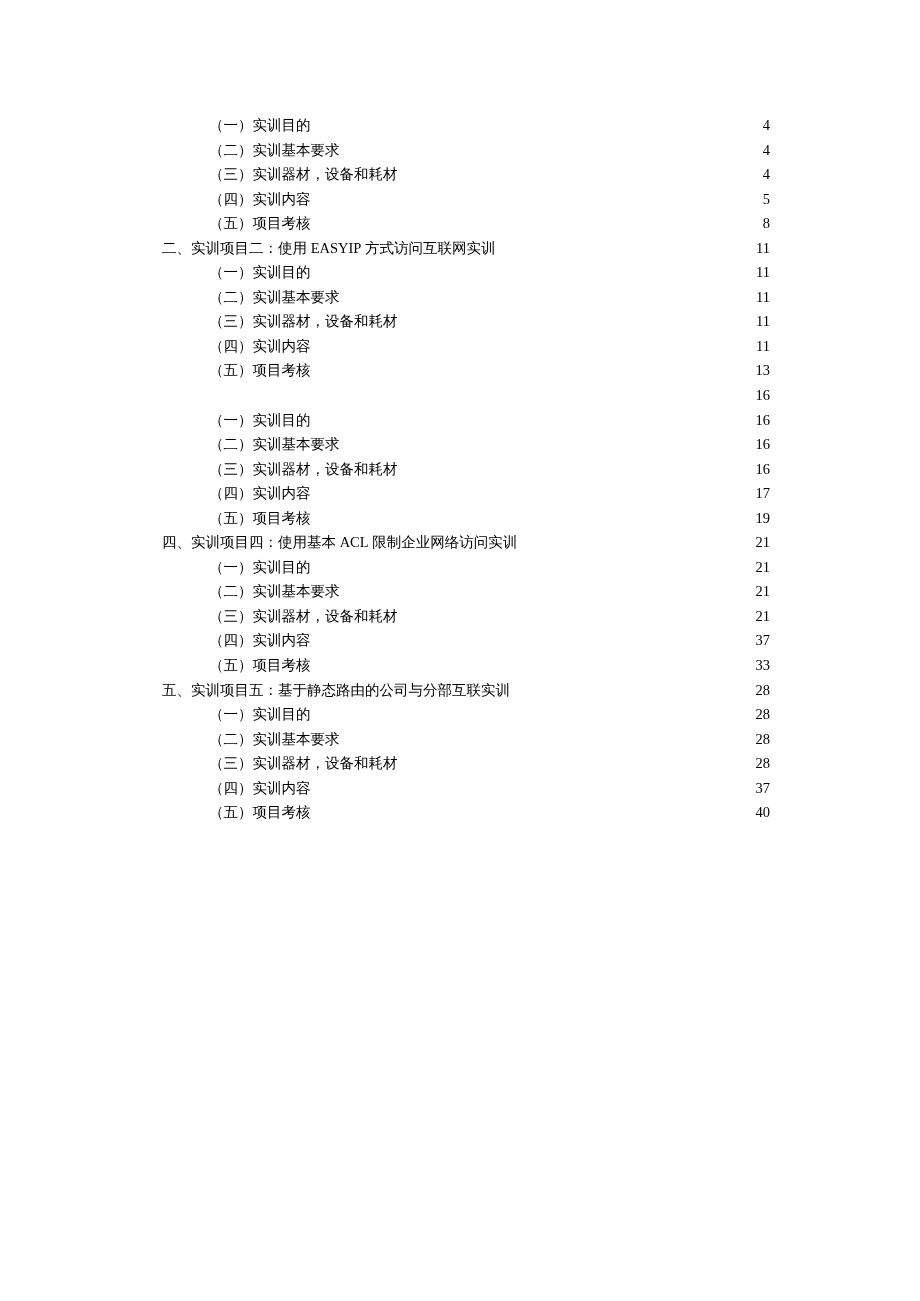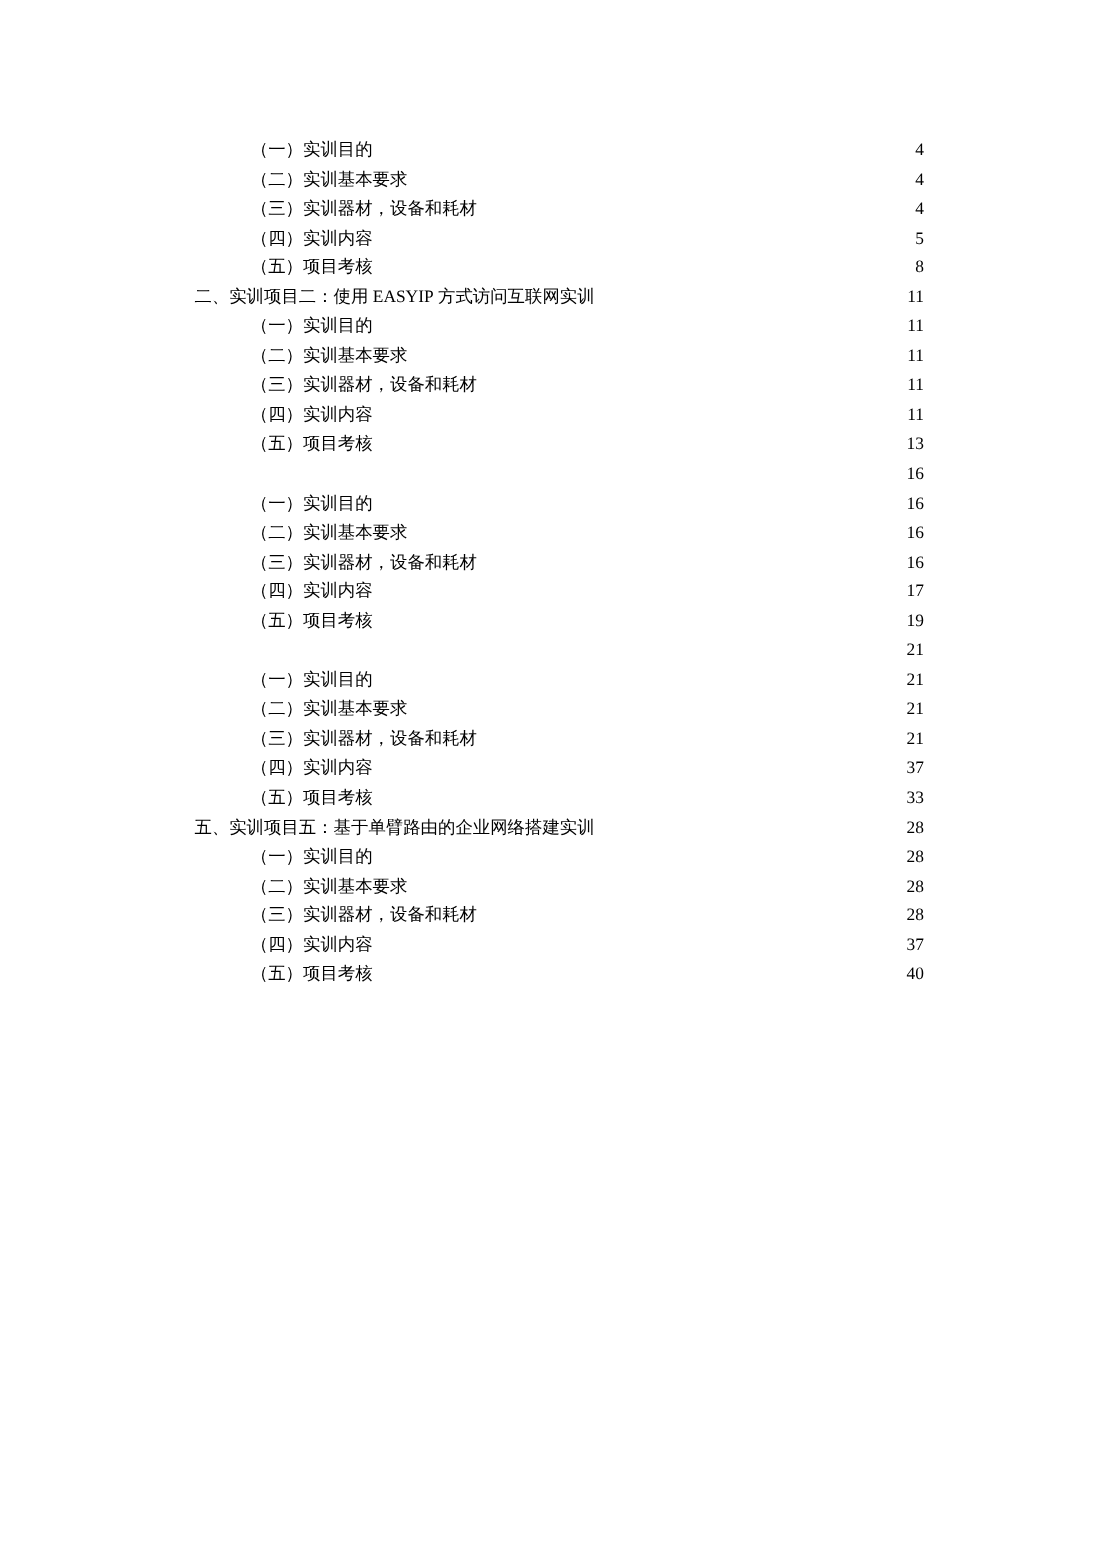--- a/index.html
+++ b/index.html
@@ -149,6 +149,7 @@
         <span class="toc-page">19</span>
       </div>
       <div class="toc-line toc-top">
+        <span class="toc-label">四、实训项目四：使用基本 <span class="latin">ACL</span> 限制企业网络访问实训</span>
         <span class="toc-dots"></span>
         <span class="toc-page">21</span>
       </div>

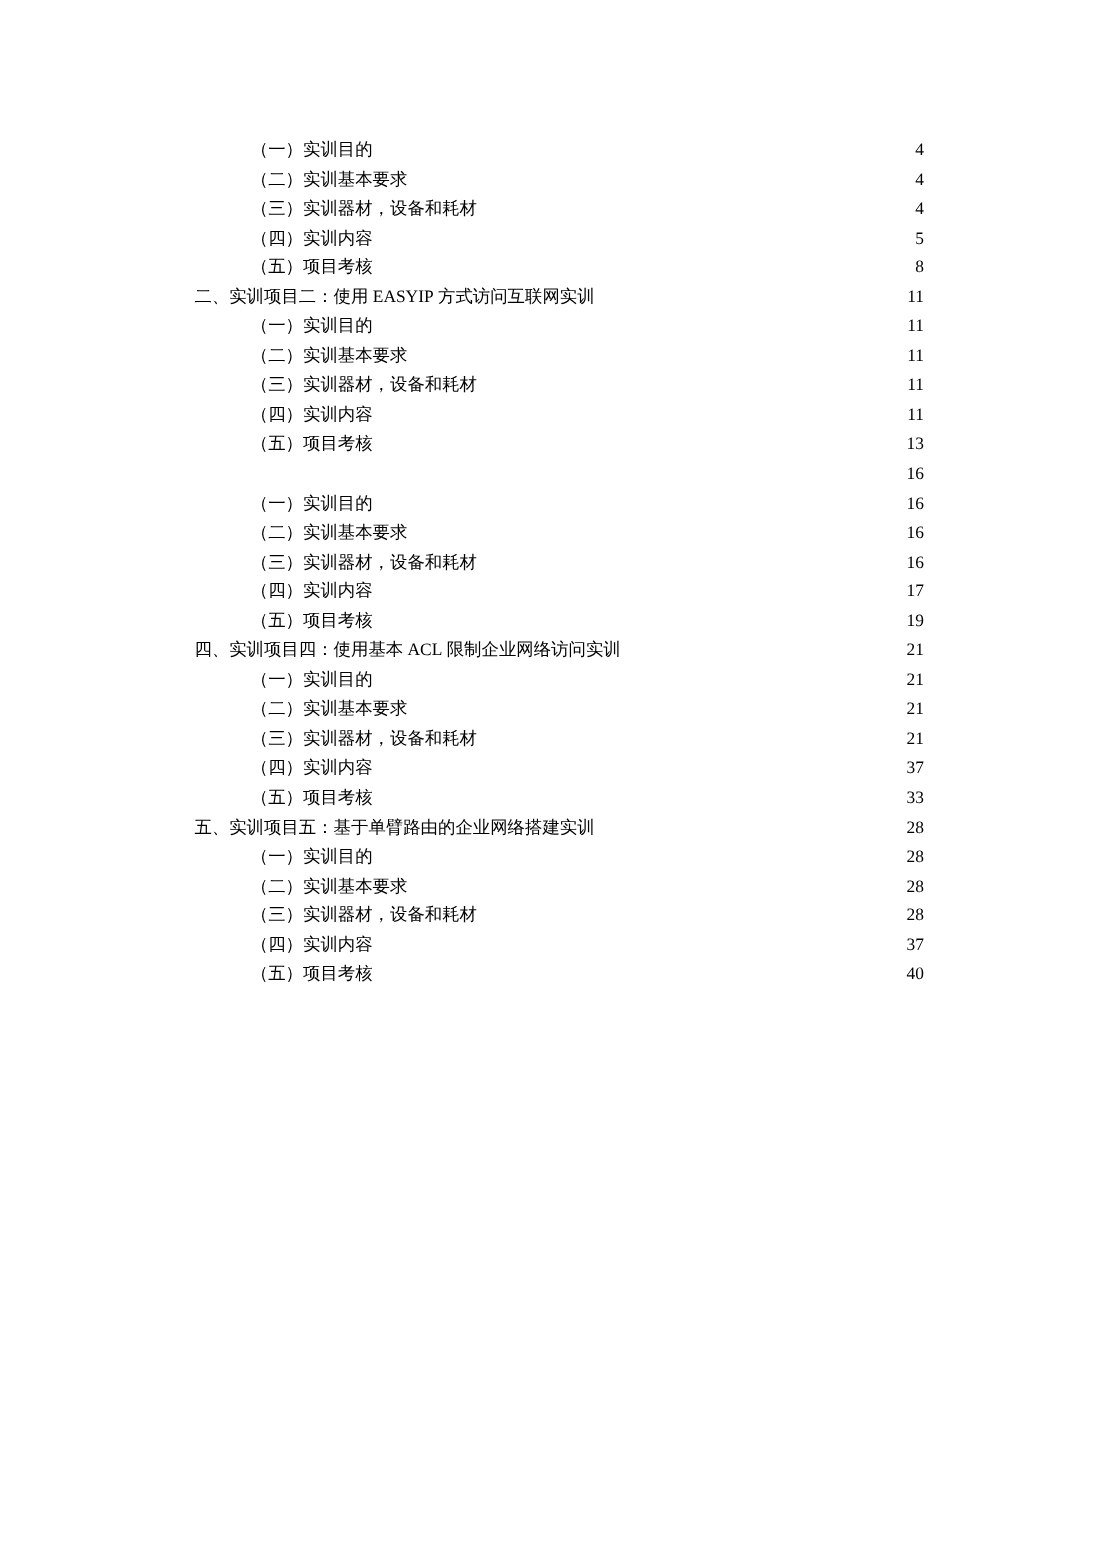--- a/index.html
+++ b/index.html
@@ -179,7 +179,7 @@
         <span class="toc-page">33</span>
       </div>
       <div class="toc-line toc-top">
-        <span class="toc-label">五、实训项目五：基于单臂路由的企业网络搭建实训</span>
+        <span class="toc-label">五、实训项目五：基于静态路由的公司与分部互联实训</span>
         <span class="toc-dots"></span>
         <span class="toc-page">28</span>
       </div>

